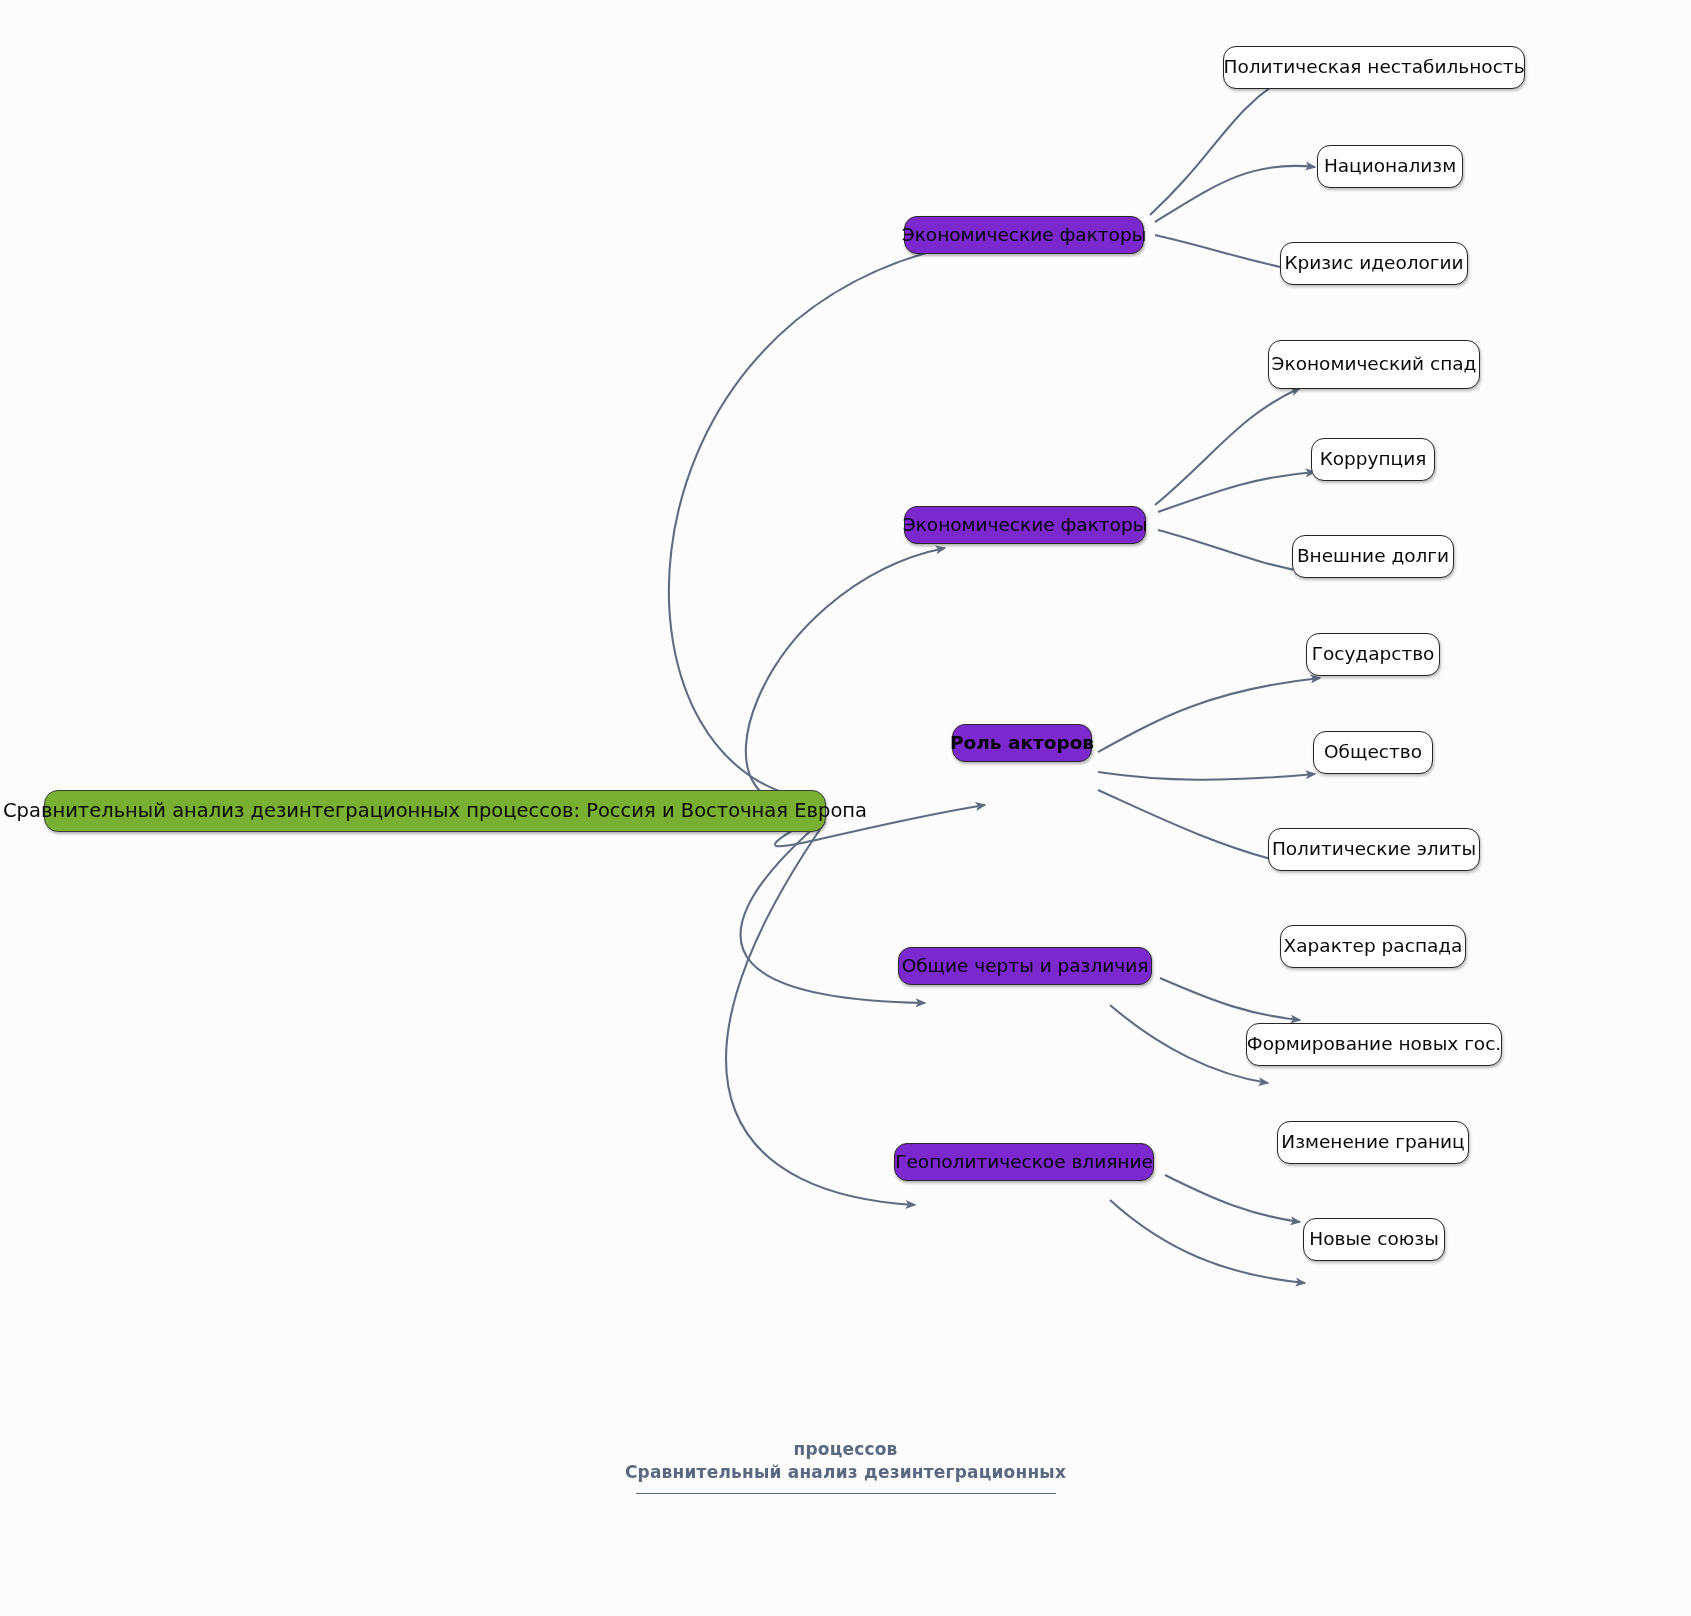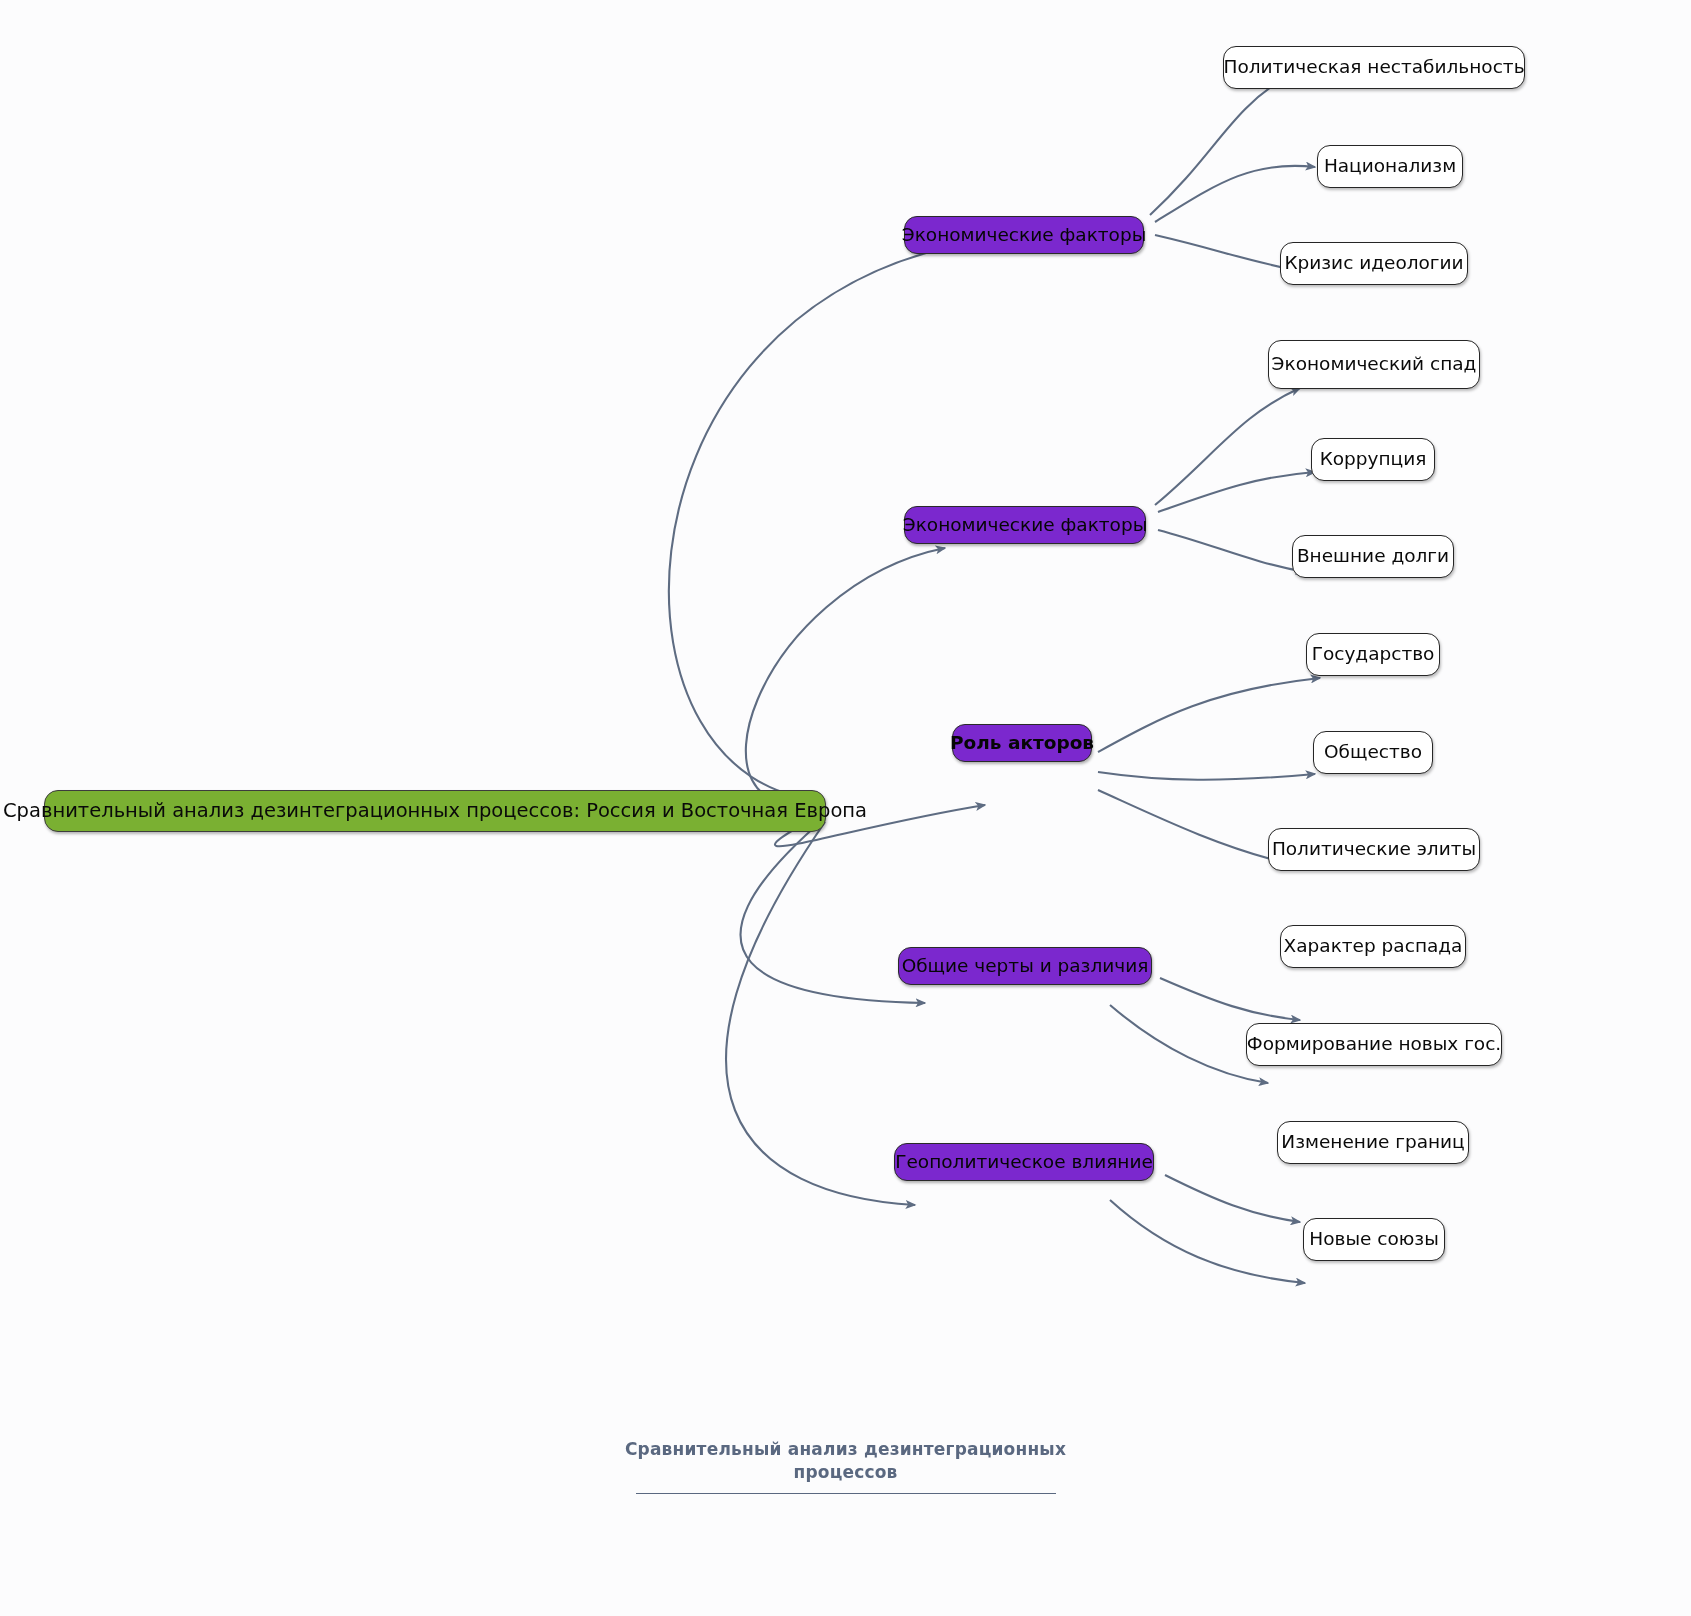--- a/index.html
+++ b/index.html
@@ -188,8 +188,8 @@
 
   <div id="footer" style="top:1438px;">
     <div class="footer-title">
+      <div>процессов</div>
       <div>Сравнительный анализ дезинтеграционных</div>
-      <div>процессов</div>
     </div>
     <div class="footer-rule"></div>
   </div>

